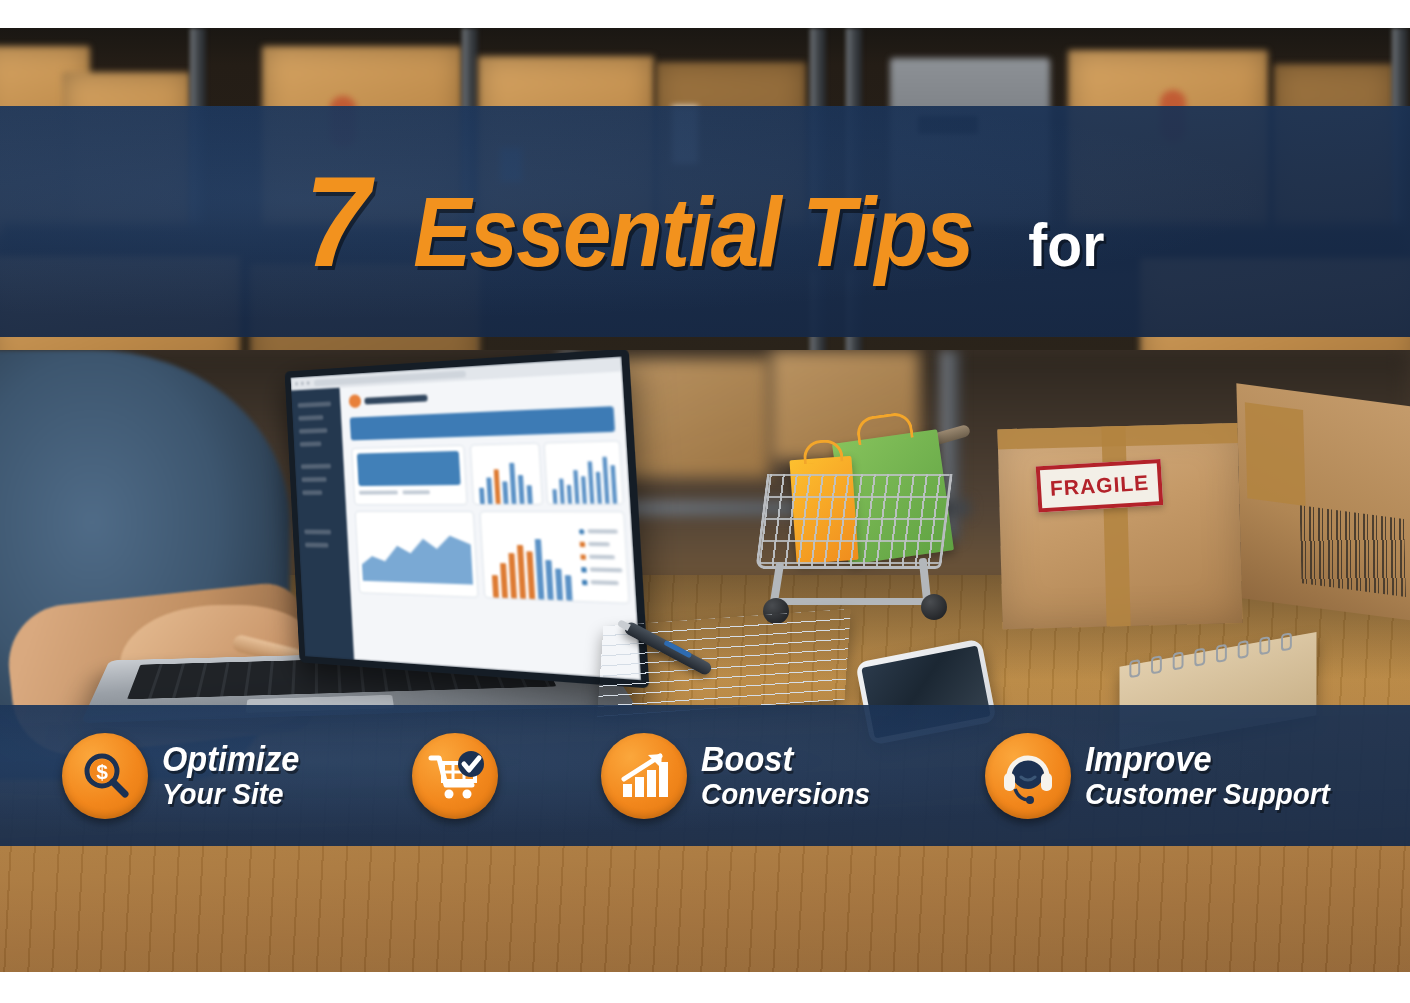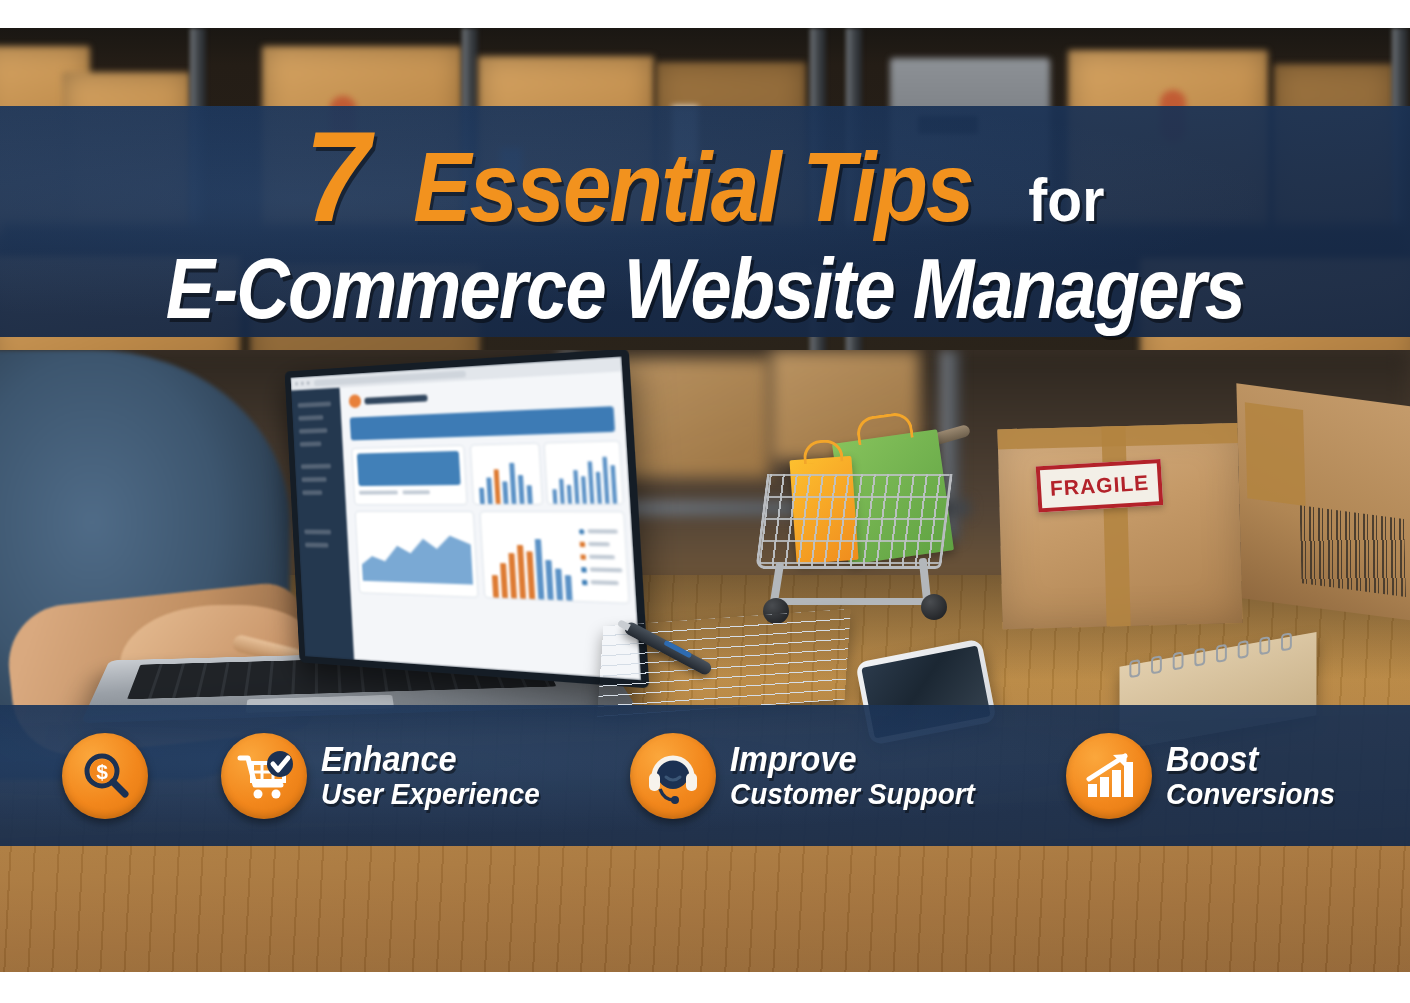--- a/index.html
+++ b/index.html
@@ -573,9 +573,6 @@
         <span class="orange-txt">Essential Tips</span>
         <span class="for-txt">for</span>
       </div>
-      <div class="title-line-2">
-        <span class="white-txt">E-Commerce Website Managers</span>
-      </div>
     </div>
   </div>
 

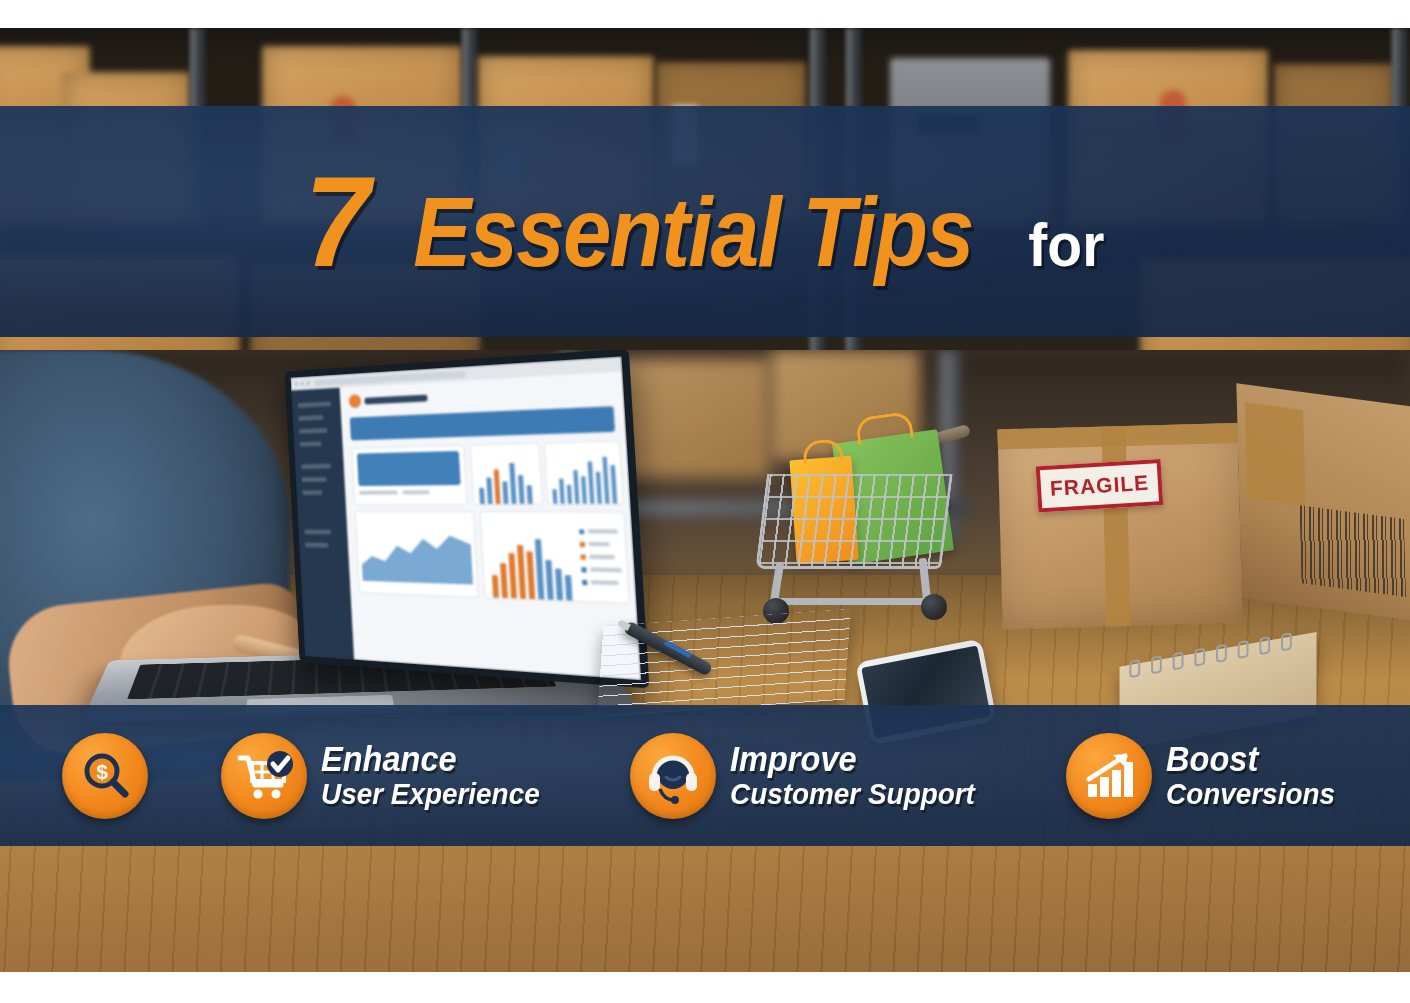--- a/index.html
+++ b/index.html
@@ -589,6 +589,10 @@
             <line x1="38" y1="36" x2="50" y2="48" stroke="#1C3152" stroke-width="7" stroke-linecap="round"></line>
           </svg>
         </div>
+        <div class="ftext">
+          <span class="l1">Optimize</span>
+          <span class="l2">Your Site</span>
+        </div>
       </div>
 
       <div class="feature">

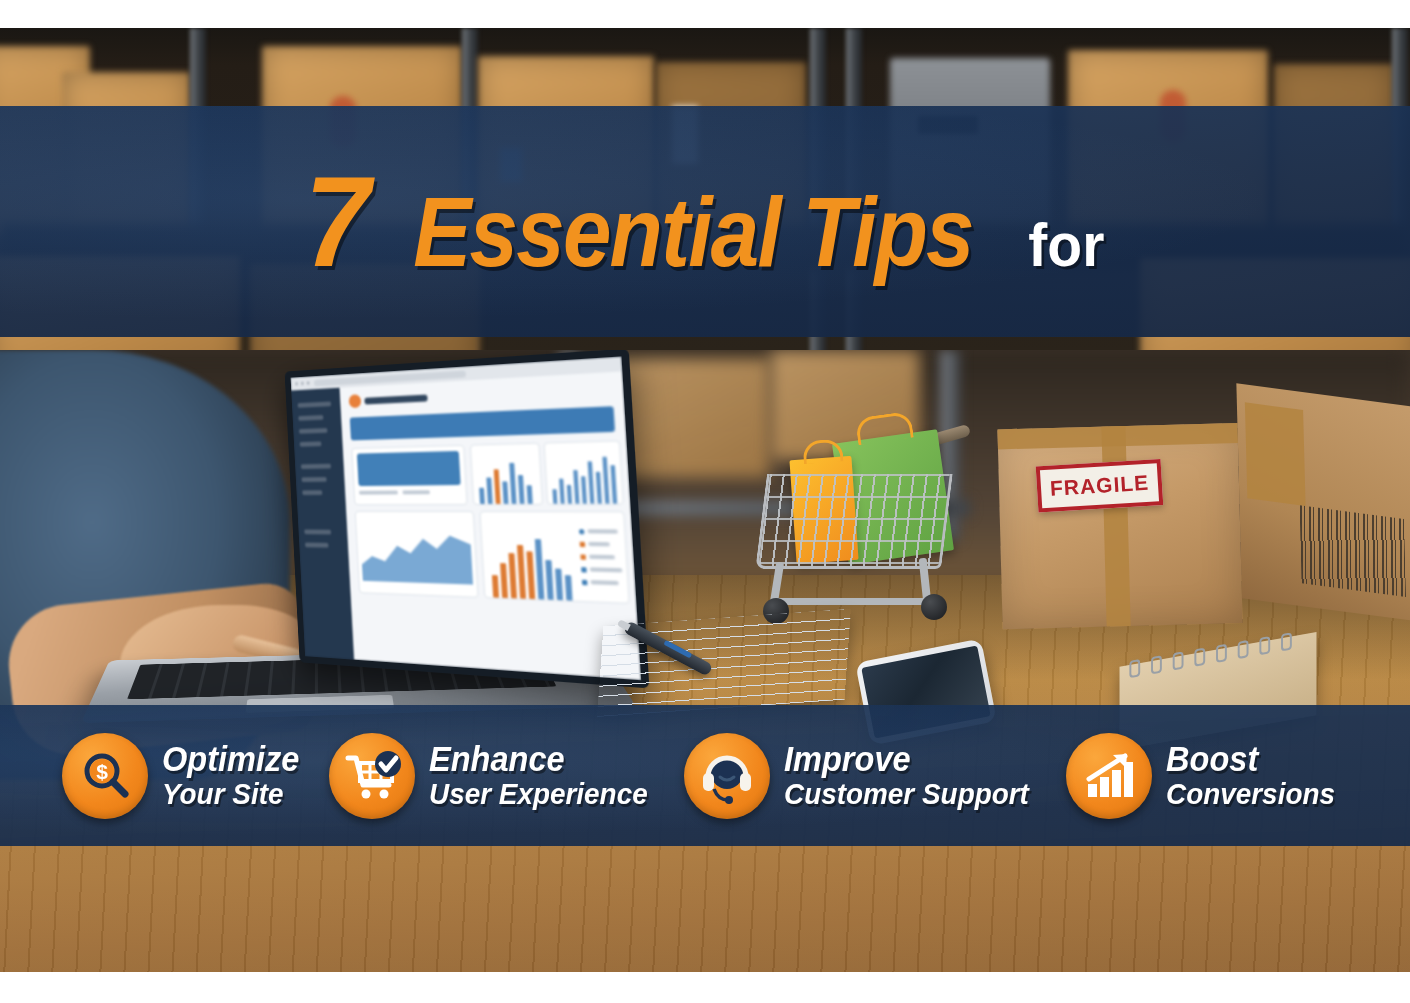--- a/index.html
+++ b/index.html
@@ -609,10 +609,6 @@
             <path d="M38 17 l5 6 l10 -12" fill="none" stroke="#FFFFFF" stroke-width="5" stroke-linecap="round" stroke-linejoin="round"></path>
           </svg>
         </div>
-        <div class="ftext">
-          <span class="l1">Enhance</span>
-          <span class="l2">User Experience</span>
-        </div>
       </div>
 
       <div class="feature">

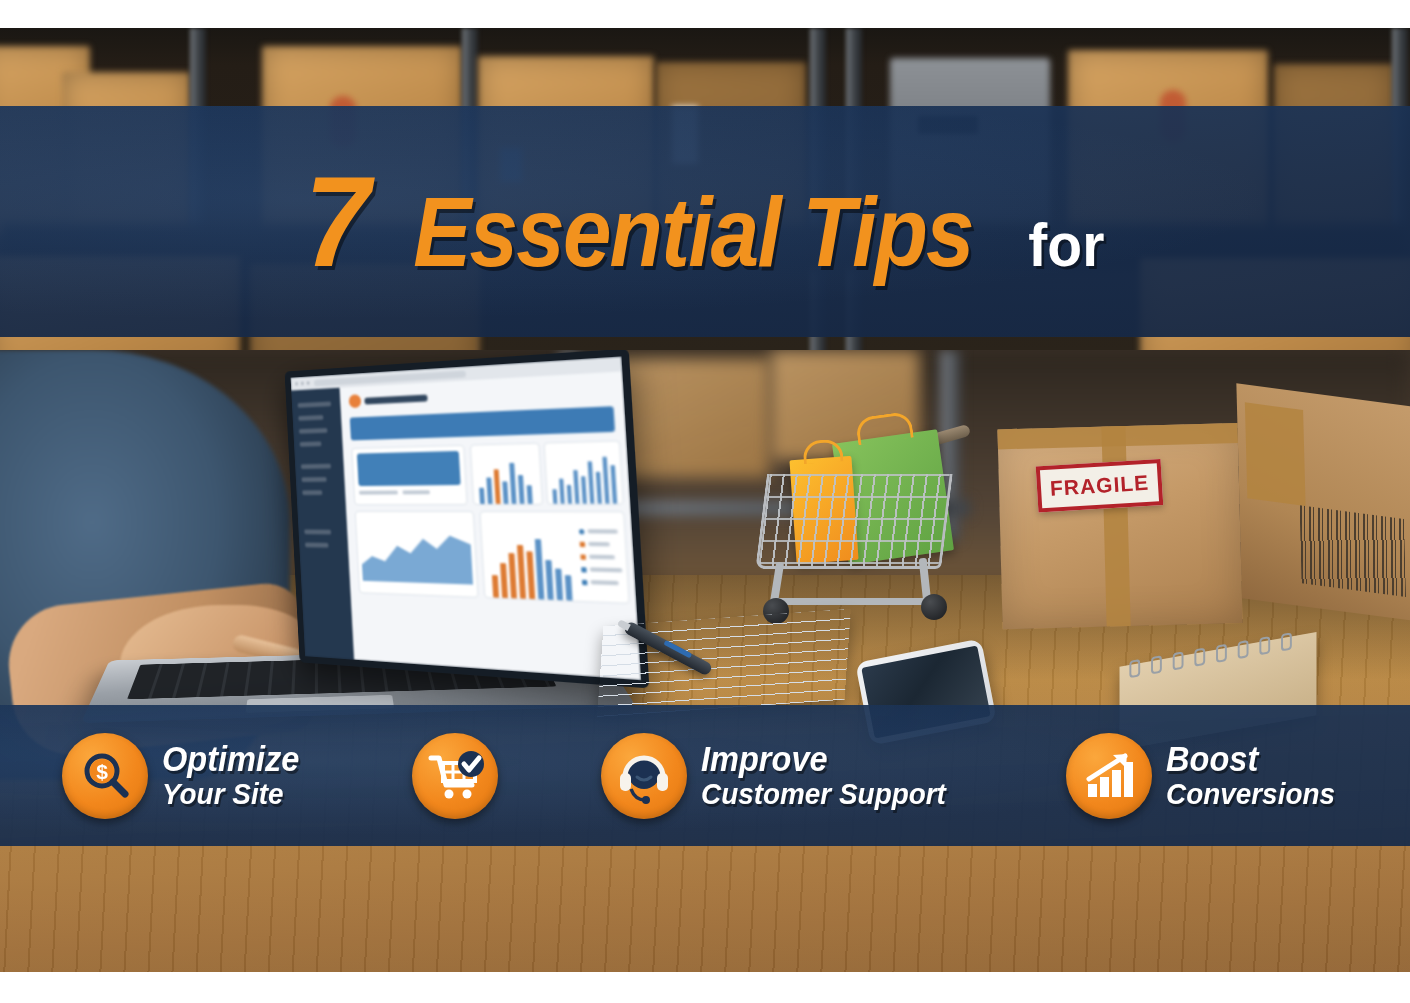--- a/index.html
+++ b/index.html
@@ -613,6 +613,23 @@
 
       <div class="feature">
         <div class="fi">
+          <svg width="56" height="56" viewBox="0 0 56 56">
+            <rect x="7" y="36" width="9" height="13" fill="#FFFFFF"></rect>
+            <rect x="19" y="29" width="9" height="20" fill="#FFFFFF"></rect>
+            <rect x="31" y="22" width="9" height="27" fill="#FFFFFF"></rect>
+            <rect x="43" y="14" width="9" height="35" fill="#FFFFFF"></rect>
+            <path d="M8 31 L44 8" fill="none" stroke="#FFFFFF" stroke-width="5" stroke-linecap="round"></path>
+            <path d="M32 7 L46 6 L45 20 Z" fill="#FFFFFF"></path>
+          </svg>
+        </div>
+        <div class="ftext">
+          <span class="l1">Boost</span>
+          <span class="l2">Conversions</span>
+        </div>
+      </div>
+
+      <div class="feature">
+        <div class="fi">
           <svg width="58" height="58" viewBox="0 0 58 58">
             <circle cx="29" cy="26" r="16" fill="#1C3152"></circle>
             <path d="M10 30 A19 19 0 0 1 48 30" fill="none" stroke="#F7F3EC" stroke-width="5"></path>
@@ -629,23 +646,6 @@
         </div>
       </div>
 
-      <div class="feature">
-        <div class="fi">
-          <svg width="56" height="56" viewBox="0 0 56 56">
-            <rect x="7" y="36" width="9" height="13" fill="#FFFFFF"></rect>
-            <rect x="19" y="29" width="9" height="20" fill="#FFFFFF"></rect>
-            <rect x="31" y="22" width="9" height="27" fill="#FFFFFF"></rect>
-            <rect x="43" y="14" width="9" height="35" fill="#FFFFFF"></rect>
-            <path d="M8 31 L44 8" fill="none" stroke="#FFFFFF" stroke-width="5" stroke-linecap="round"></path>
-            <path d="M32 7 L46 6 L45 20 Z" fill="#FFFFFF"></path>
-          </svg>
-        </div>
-        <div class="ftext">
-          <span class="l1">Boost</span>
-          <span class="l2">Conversions</span>
-        </div>
-      </div>
-
     </div>
   </div>
 

